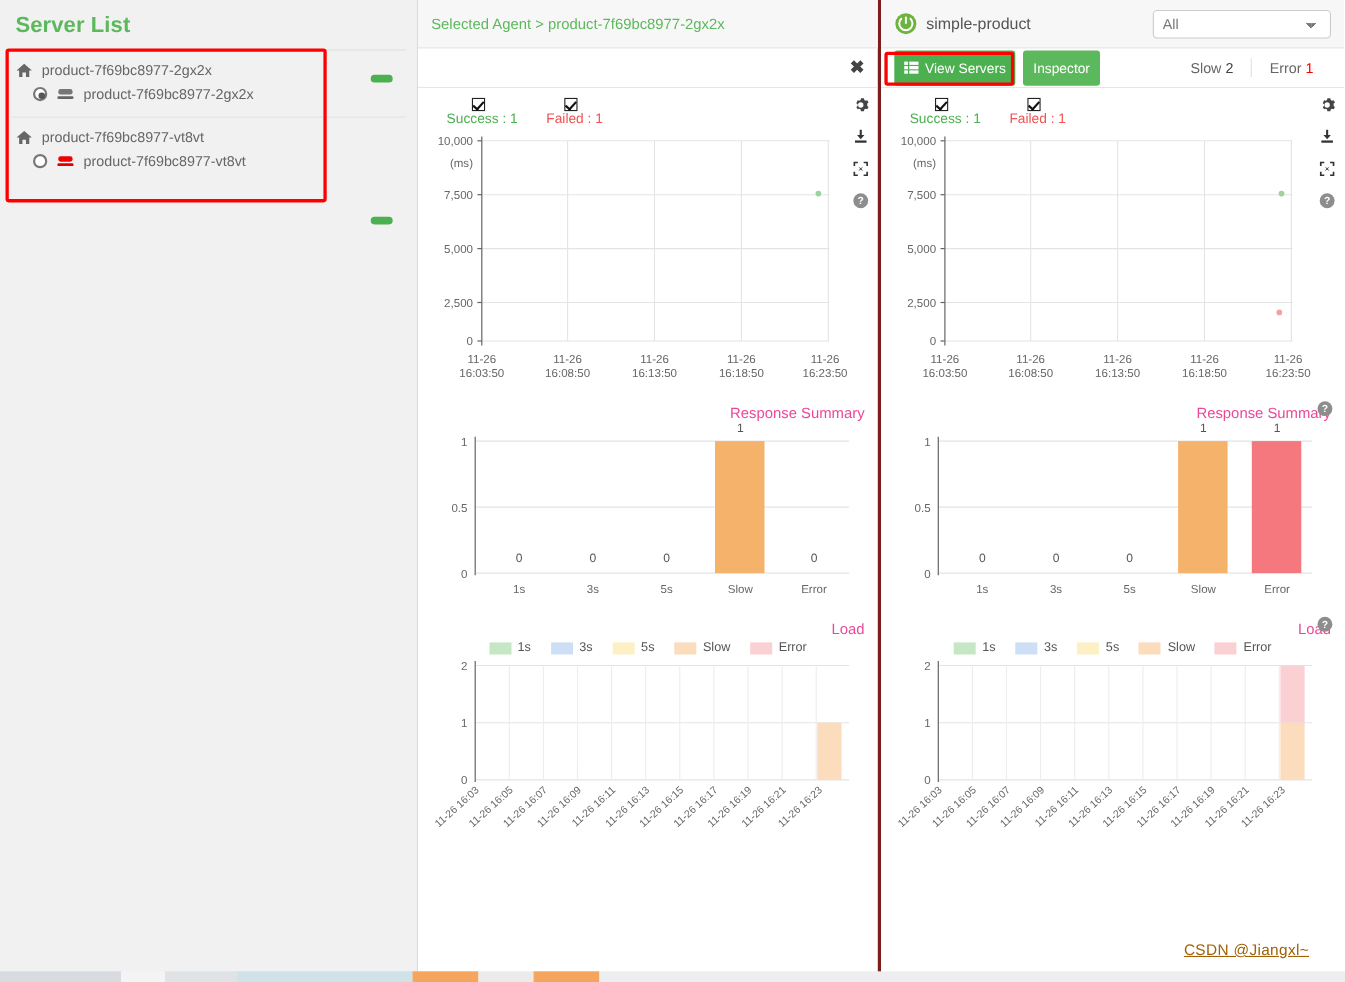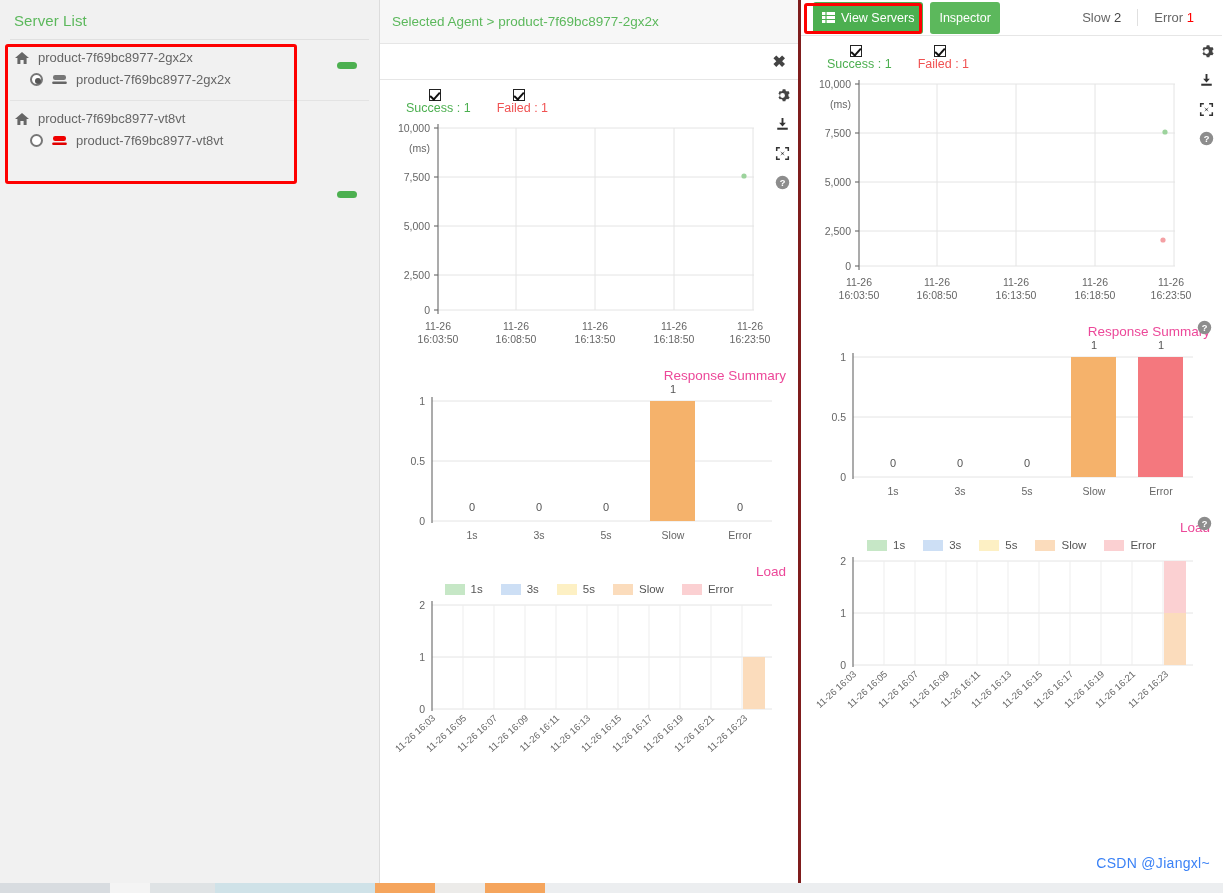--- a/index.html
+++ b/index.html
@@ -24,9 +24,10 @@
   }
   .sidebar-title {
     color: #5cb85c;
-    font-size: 15px;
+    font-size: 20px;
     padding: 12px 0 10px 14px;
     letter-spacing: .1px;
+    font-weight: bold;
   }
   .sidebar-divider { height: 1px; background: #e0e0e0; margin: 0 10px; }
   .server-group {

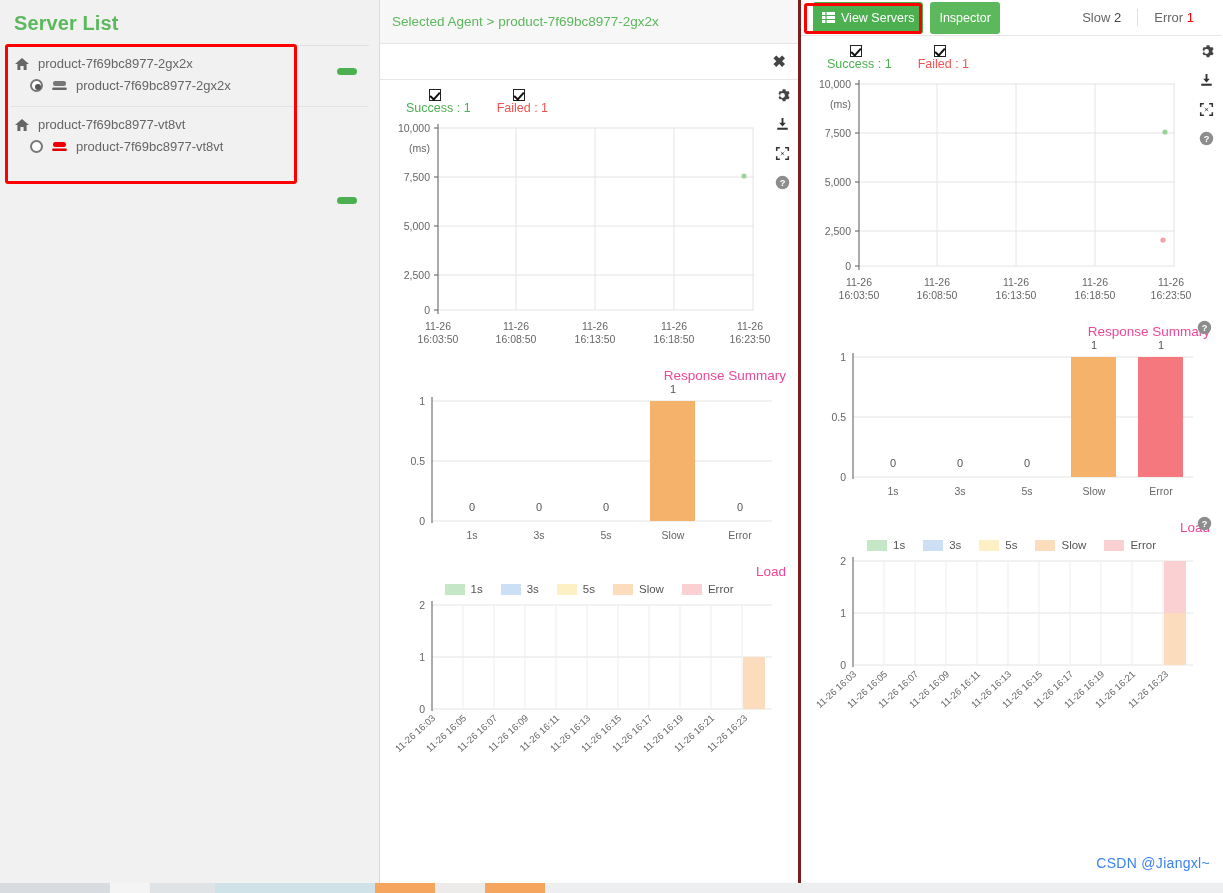--- a/index.html
+++ b/index.html
@@ -383,6 +383,17 @@
   </div>
 
   <div class="panel right">
+    <div class="panel-head">
+      <svg class="boot-logo" viewBox="0 0 22 22">
+        <circle cx="11" cy="11" r="10" fill="#6db33f"></circle>
+        <rect x="10.1" y="4.2" width="1.9" height="7" rx="0.9" fill="#fff"></rect>
+        <path d="M6.6 6.4a6.3 6.3 0 108.8 0" stroke="#fff" stroke-width="1.9" fill="none" stroke-linecap="round"></path>
+      </svg>
+      <span class="app-name">simple-product</span>
+      <select class="select-all">
+        <option>All</option>
+      </select>
+    </div>
 
     <div class="panel-sub">
       <button class="tab-btn primary">

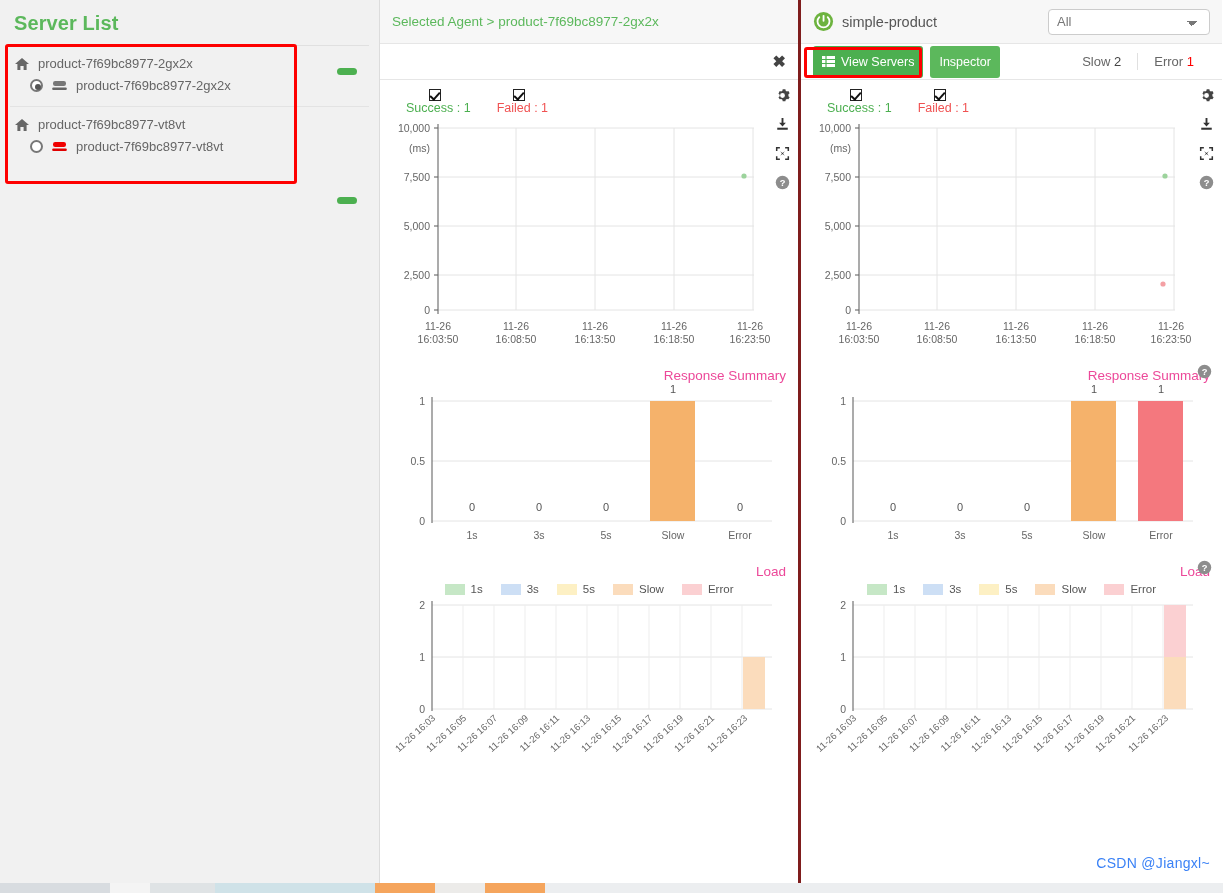--- a/index.html
+++ b/index.html
@@ -165,8 +165,8 @@
   .ll-item { display: flex; align-items: center; margin: 0 9px; font-size: 11.5px; color: #555; }
 
   .watermark {
-    position: absolute; right: 12px; bottom: 22px;
-    color: #3b82f6; font-size: 14px; letter-spacing: .3px;
+    position: absolute; right: 32px; bottom: 22px;
+    color: #a16207; font-size: 14px; letter-spacing: .3px; text-decoration: underline;
   }
   .bottom-strip { position: absolute; left: 0; bottom: 0; width: 1223px; height: 10px; display: flex; }
 </style>

